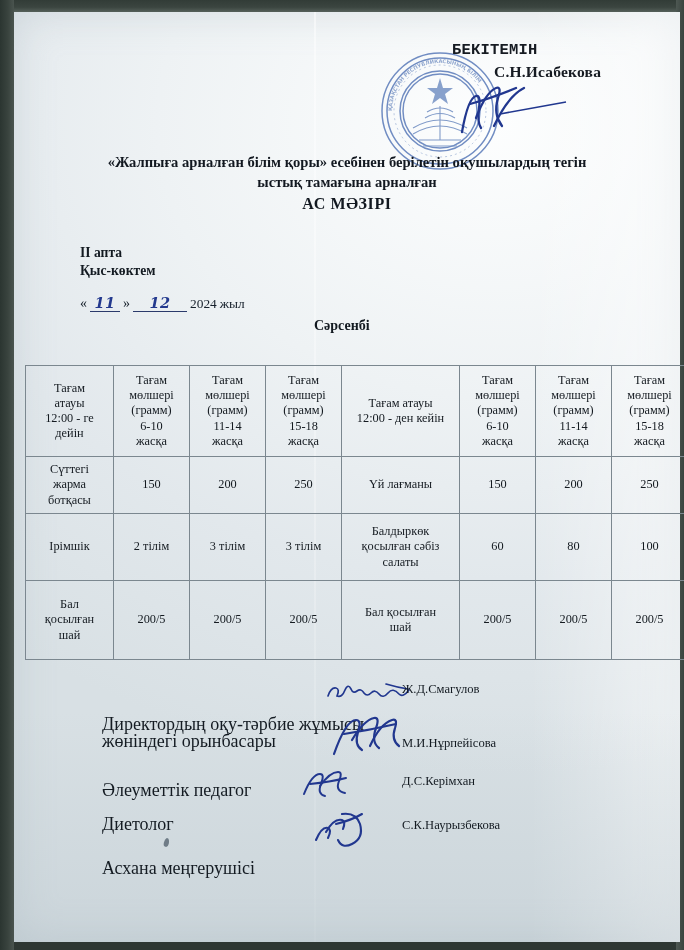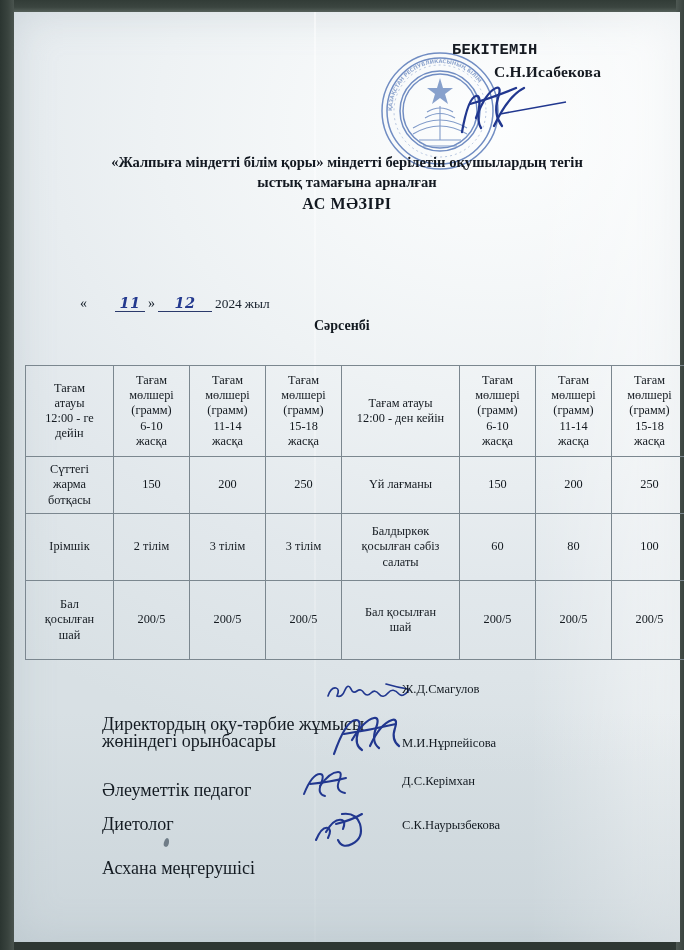--- a/index.html
+++ b/index.html
@@ -170,7 +170,7 @@
       </div>
 
       <div class="title">
-        <div class="t2">«Жалпыға міндетті білім қоры» міндетті берілетін оқушылардың тегін</div>
+        <div class="t2">«Жалпыға арналған білім қоры» есебінен берілетін оқушылардың тегін</div>
         <div class="t3">ыстық тамағына арналған</div>
         <div class="t4">АС МӘЗІРІ</div>
       </div>

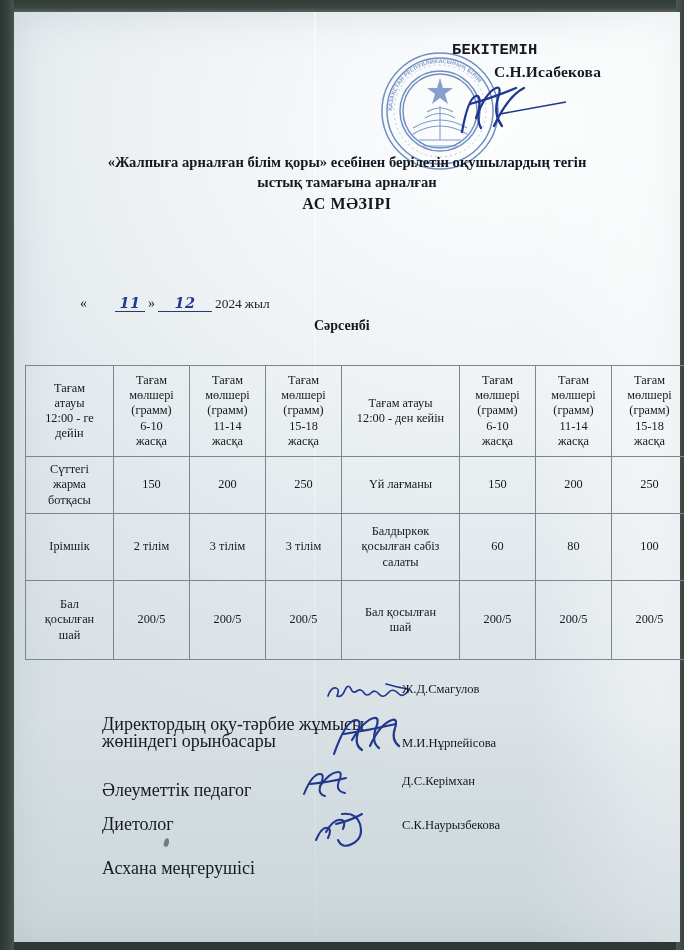--- a/index.html
+++ b/index.html
@@ -175,6 +175,10 @@
         <div class="t4">АС МӘЗІРІ</div>
       </div>
 
+      <div class="meta">
+        <div class="wk">II апта</div>
+        <div class="season">Қыс-көктем</div>
+      </div>
 
       <div class="dateline">
         <span class="q">«</span>

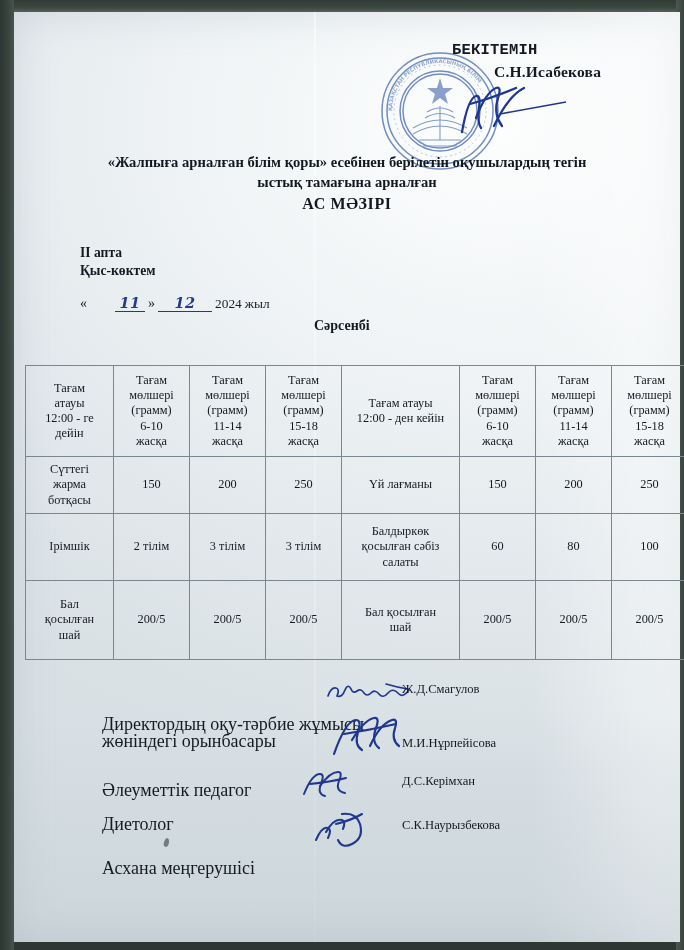--- a/index.html
+++ b/index.html
@@ -73,7 +73,7 @@
   .hw{font-family:"DejaVu Serif",serif;font-style:italic;color:#23398e;
     font-size:14.5px;font-weight:bold;letter-spacing:.5px;}
   .ul{border-bottom:1.2px solid #2b3a6b;display:inline-block;text-align:center;padding:0 2px;}
-  .u1{width:26px;margin-left:25px;}
+  .u1{width:26px;}
   .u2{width:50px;}
 
   

